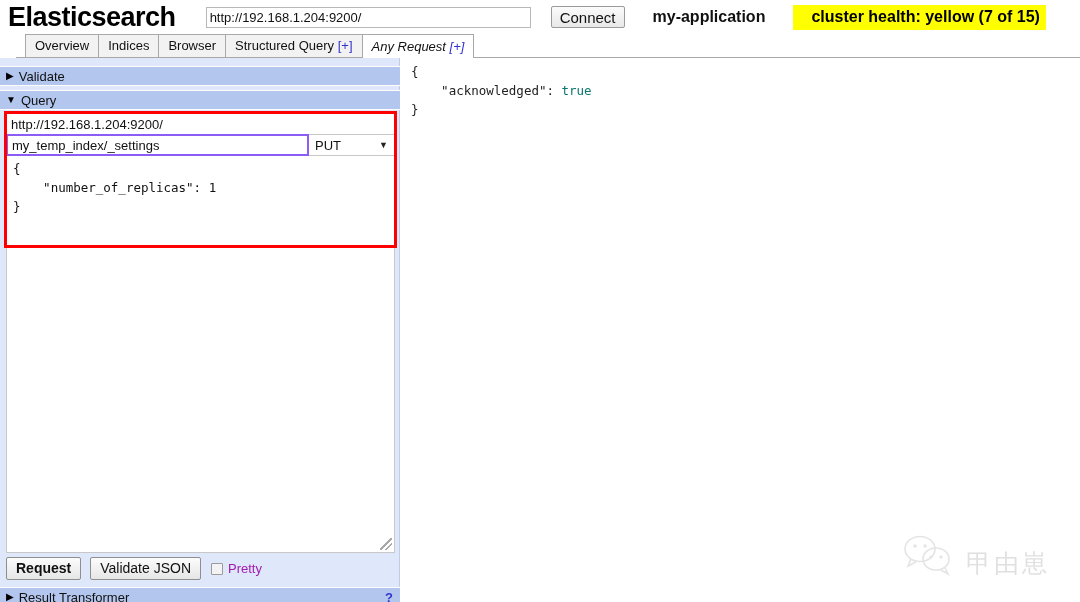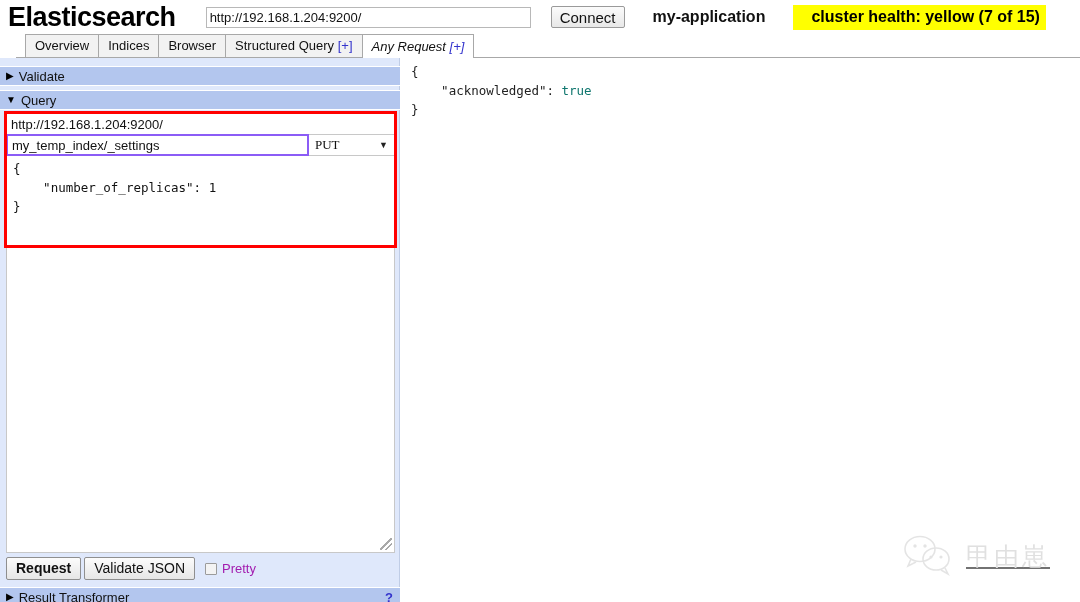--- a/index.html
+++ b/index.html
@@ -218,7 +218,7 @@
     padding: 0 6px;
     cursor: pointer;
     position: relative;
-    font-family: Liberation Serif, serif;
+    font-family: Liberation Sans, sans-serif;
   }
   .method-select .caret {
     margin-left: auto;

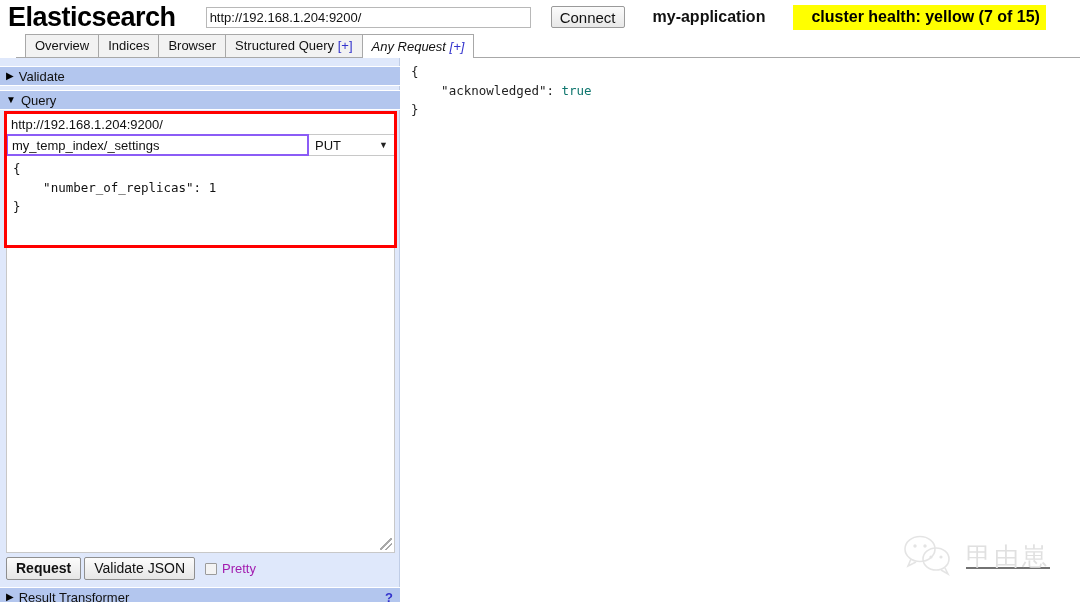--- a/index.html
+++ b/index.html
@@ -286,7 +286,7 @@
     font-family: "Liberation Sans", "DejaVu Sans", sans-serif;
     line-height: 21px;
   }
-  .gbtn.primary { font-weight: bold; margin-right: 3px; }
+  .gbtn.primary { font-weight: bold; margin-right: 9px; }
   .pretty-wrap {
     display: flex;
     align-items: center;

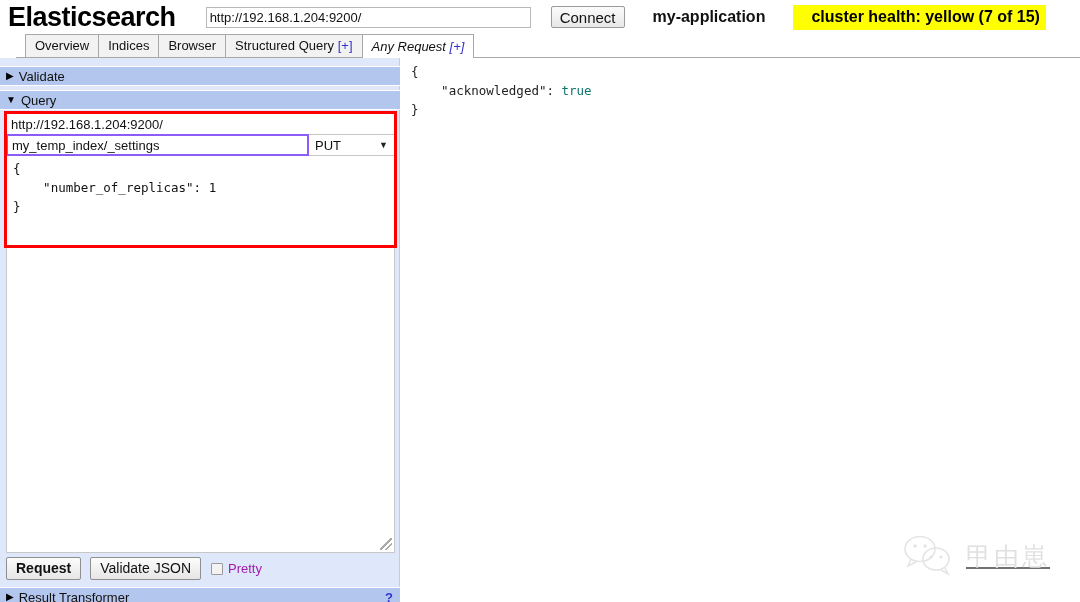--- a/index.html
+++ b/index.html
@@ -331,11 +331,10 @@
     right: 30px;
     bottom: 22px;
     display: flex;
-    align-items: center;
+    align-items: flex-end;
     opacity: 0.55;
     pointer-events: none;
     user-select: none;
-    text-decoration: underline;
   }
   .wm-logo { margin-right: 10px; }
   .wm-text {

